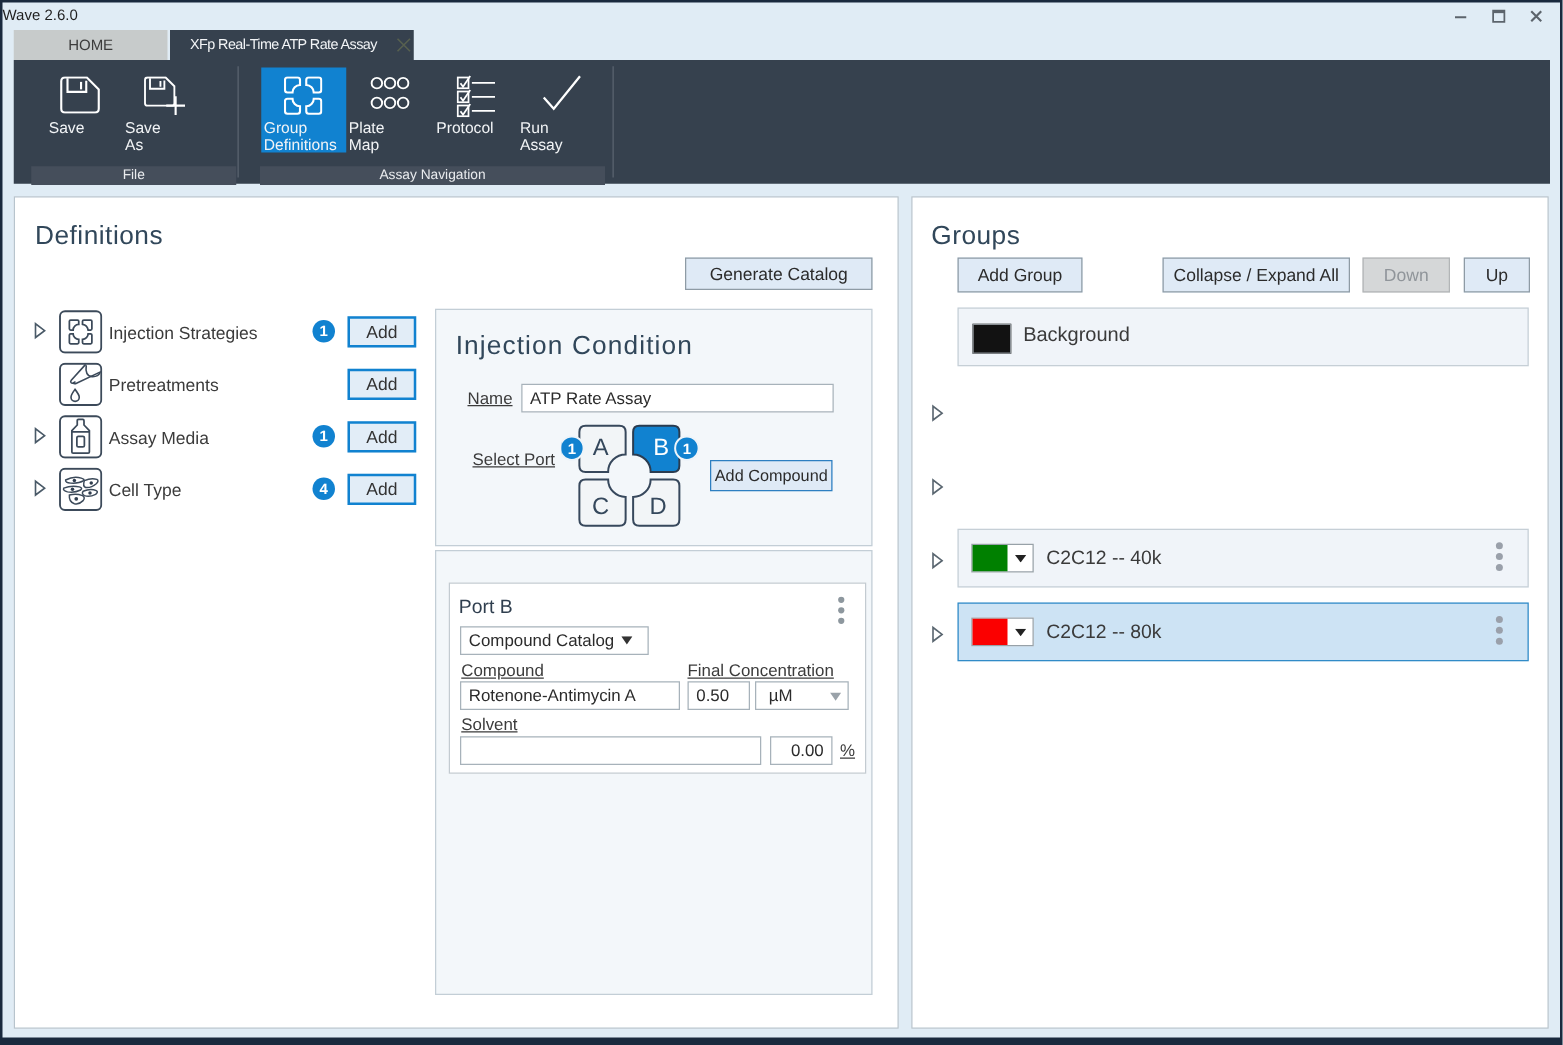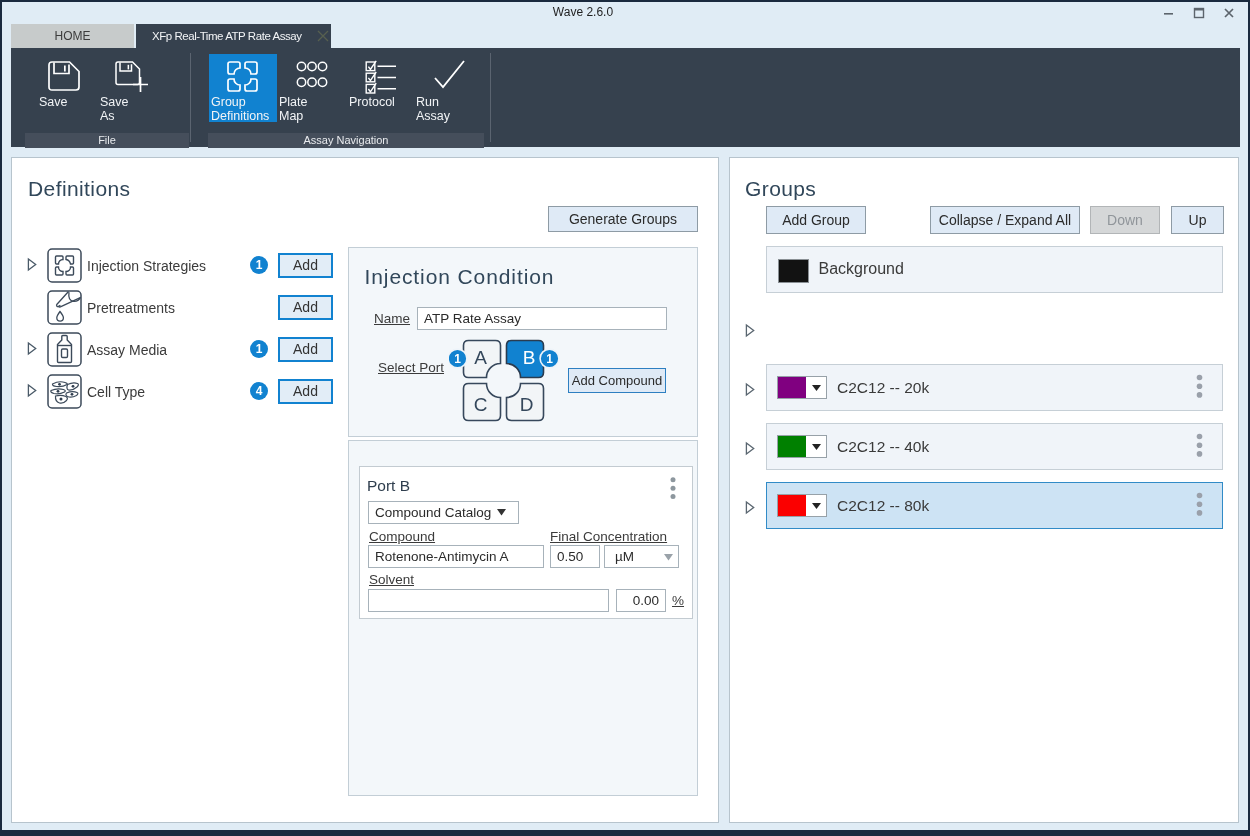--- a/index.html
+++ b/index.html
@@ -11,7 +11,7 @@
   background:#e0ecf5; }
 
 #title { position:absolute; left:0; top:0; width:1162px; height:22px;
-  text-align:center; font-size:12px; color:#1f1f1f; line-height:20px; }
+  font-size:12px; color:#1f1f1f; line-height:20px; }
 
 #tabs { position:absolute; left:9px; top:22px; height:24px; }
 .tab-home { position:absolute; left:0; top:0; width:123px; height:24px;

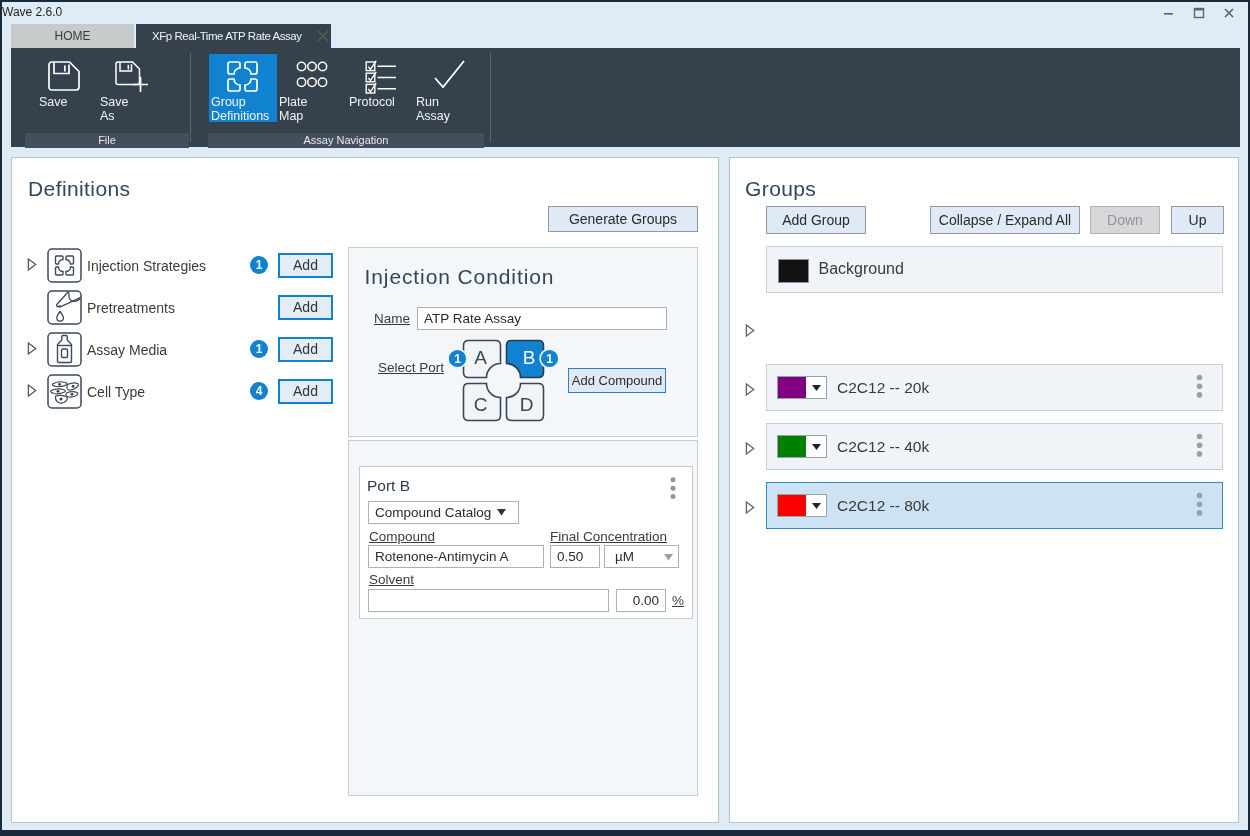--- a/index.html
+++ b/index.html
@@ -144,7 +144,7 @@
   <div id="content">
     <div class="panel" id="lpanel">
       <h1 class="sect" style="left:16px;top:19px;">Definitions</h1>
-      <div class="btn" style="left:536px;top:48px;width:150px;height:26px;line-height:24px;">Generate Groups</div>
+      <div class="btn" style="left:536px;top:48px;width:150px;height:26px;line-height:24px;">Generate Catalog</div>
 
       <div class="defrow" style="top:90px;">
         <svg class="tri" style="left:15px;top:9px;width:10px;height:15px" viewBox="0 0 10 15">

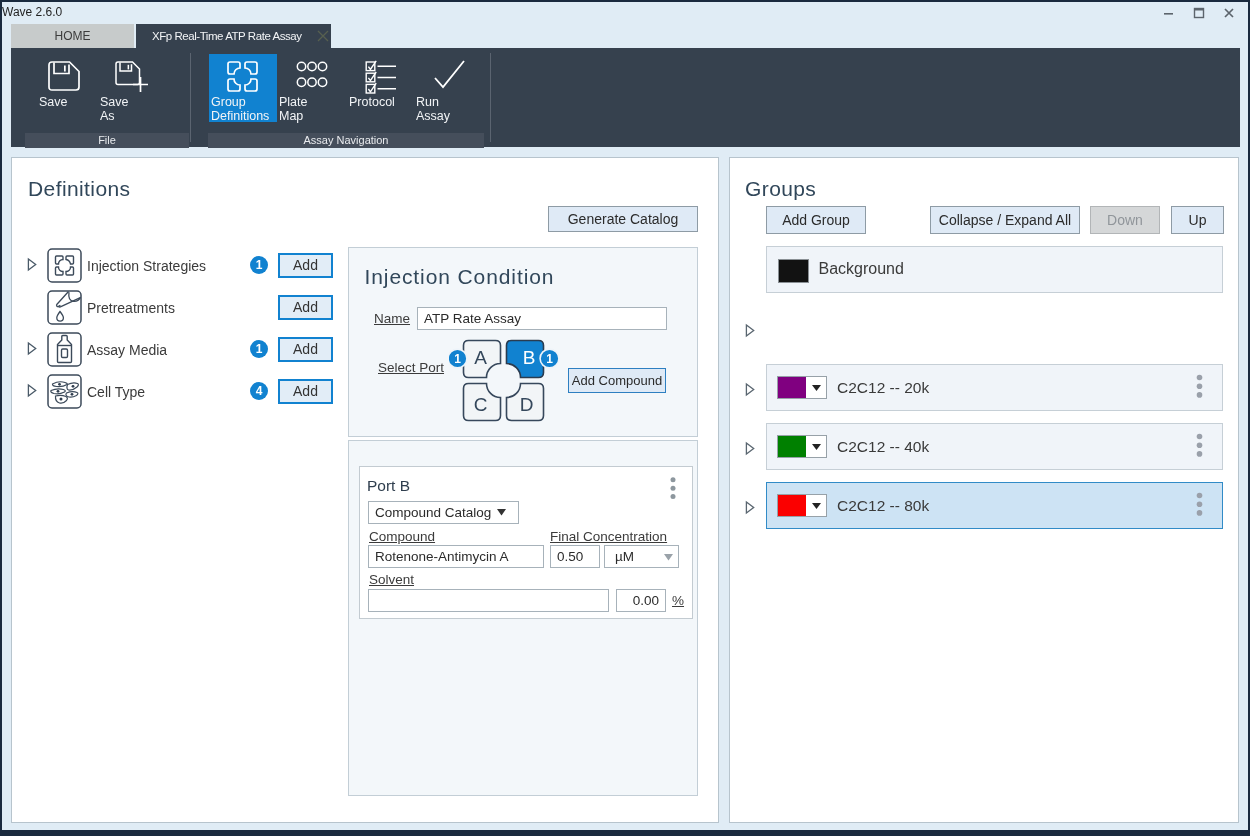--- a/index.html
+++ b/index.html
@@ -291,20 +291,6 @@
       <svg class="tri" style="left:15px;top:165px;width:10px;height:15px" viewBox="0 0 10 15">
           <path d="M1.4 2 L8.7 7.5 L1.4 13 Z" fill="none" stroke="#5a6670" stroke-width="1.3"></path>
         </svg>
-      <div class="grow" style="top:206px;">
-        <div class="swatch">
-            <div class="abs" style="left:0;top:0;width:28px;height:21px;background:#800080;"></div>
-          <svg class="abs" style="left:34px;top:8px;width:9px;height:6px" viewBox="0 0 9 6">
-              <path d="M0 0 L9 0 L4.5 6 Z" fill="#222"></path>
-            </svg>
-          </div>
-        <div class="glabel">C2C12 -- 20k</div>
-        <svg class="kebab" viewBox="0 0 7 24" style="right:18.7px;top:9px;width:7px;height:24px">
-            <circle cx="3.5" cy="3.5" r="2.8" fill="#9aa0aa"></circle>
-            <circle cx="3.5" cy="12.2" r="2.8" fill="#9aa0aa"></circle>
-            <circle cx="3.5" cy="20.9" r="2.8" fill="#9aa0aa"></circle>
-          </svg>
-      </div>
       <svg class="tri" style="left:15px;top:224px;width:10px;height:15px" viewBox="0 0 10 15">
           <path d="M1.4 2 L8.7 7.5 L1.4 13 Z" fill="none" stroke="#5a6670" stroke-width="1.3"></path>
         </svg>

